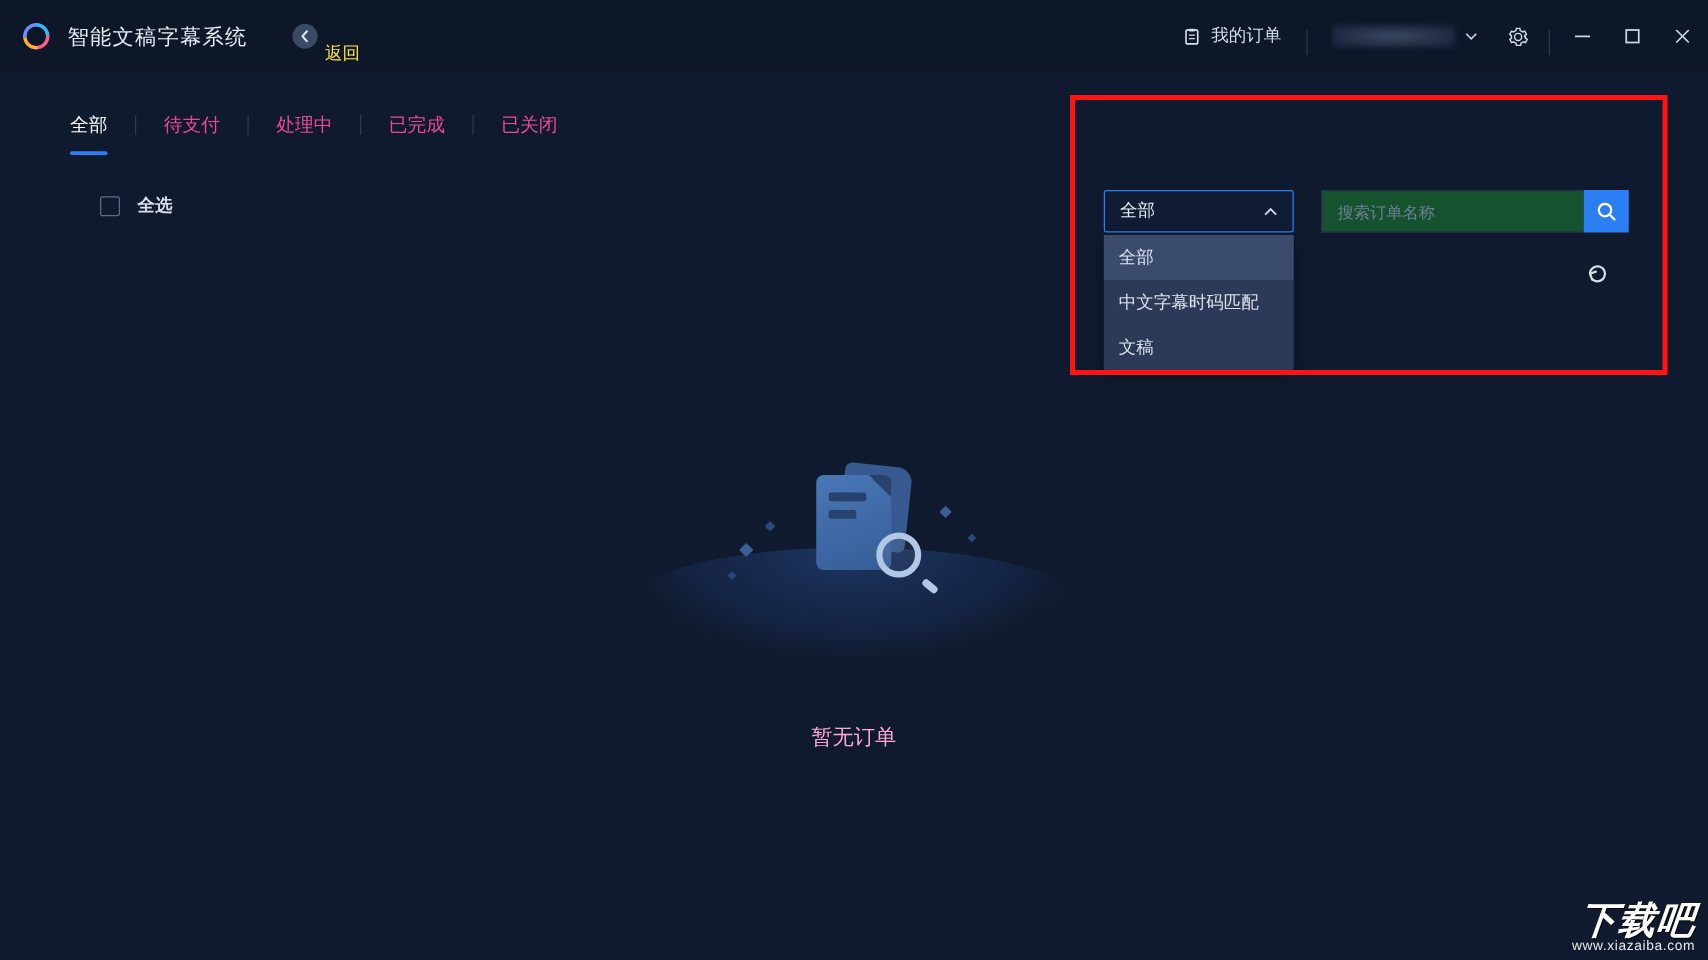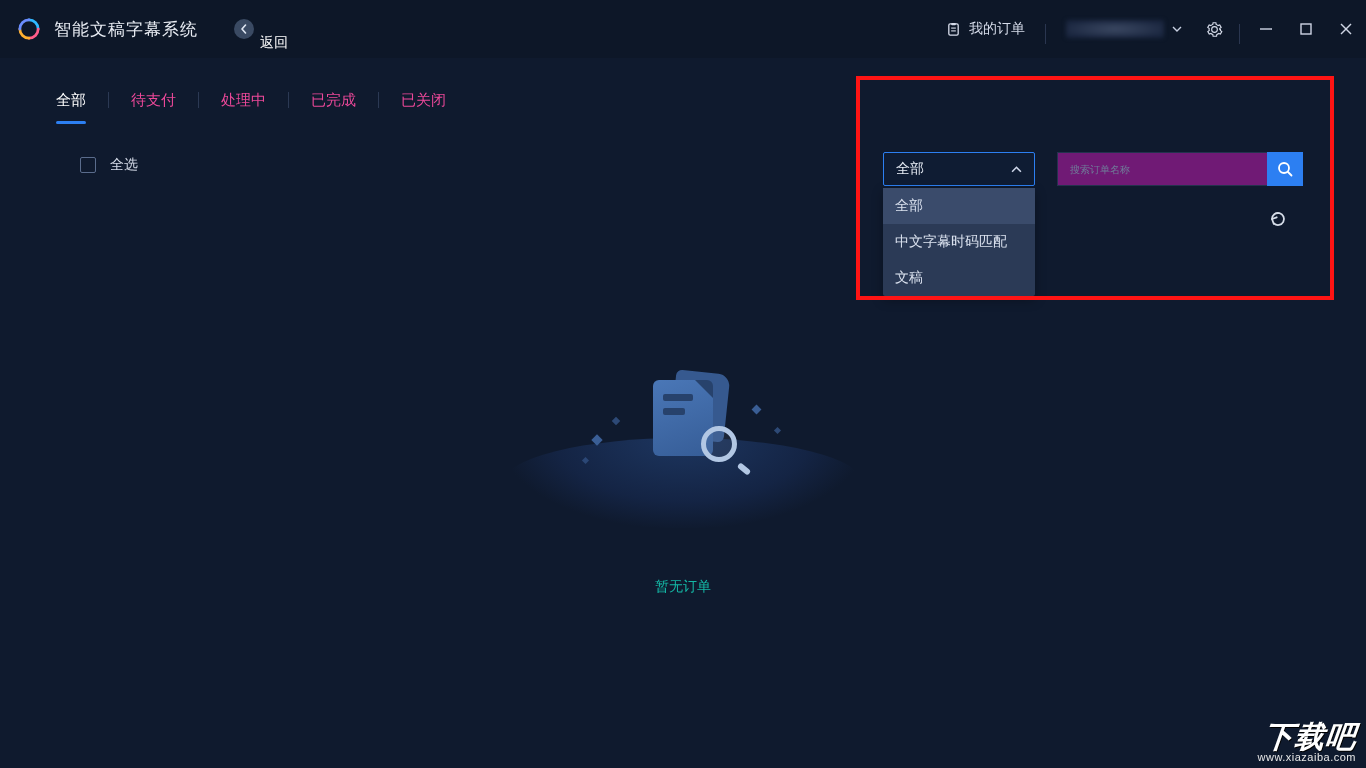--- a/index.html
+++ b/index.html
@@ -22,7 +22,7 @@
       width: 20px; height: 20px; border-radius: 50%;
       background: #3a4a63; display: flex; align-items: center; justify-content: center;
     }
-    .back-text { font-size: 14px; color: #ffffff; margin-top: 27px; }
+    .back-text { font-size: 14px; color: #fde047; margin-top: 27px; }
     .tb-right { display: flex; align-items: flex-end; gap: 0; }
     .tb-item { display: flex; align-items: center; gap: 8px; padding: 0 14px; height: 30px; cursor: pointer; color: #d6dcea; font-size: 14px; }
     .tb-divider { width: 1px; height: 20px; background: #2a3650; margin: 0 6px; }

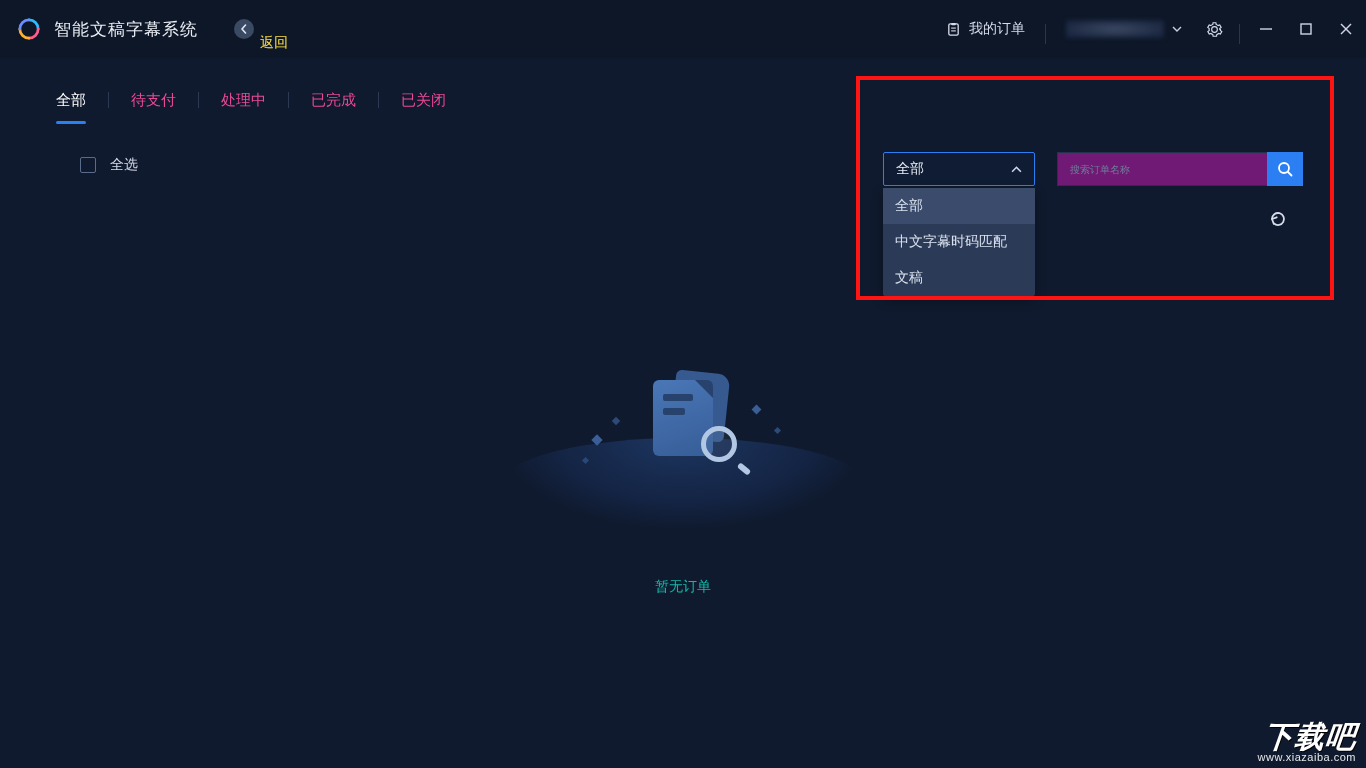--- a/index.html
+++ b/index.html
@@ -47,7 +47,7 @@
     }
     .tab-sep { width: 1px; height: 16px; background: #2b3954; margin: 0 22px; align-self: center; transform: translateY(-6px); }
     
-    .select-all-row { display: flex; align-items: center; gap: 14px; margin-top: 30px; margin-left: 24px; }
+    .select-all-row { display: flex; align-items: center; gap: 14px; margin-top: 30px; margin-left: 24px; font-weight: bold; }
     .cbox {
       width: 16px; height: 16px; border: 1.5px solid #5a6c8c; border-radius: 2px; cursor: pointer;
     }

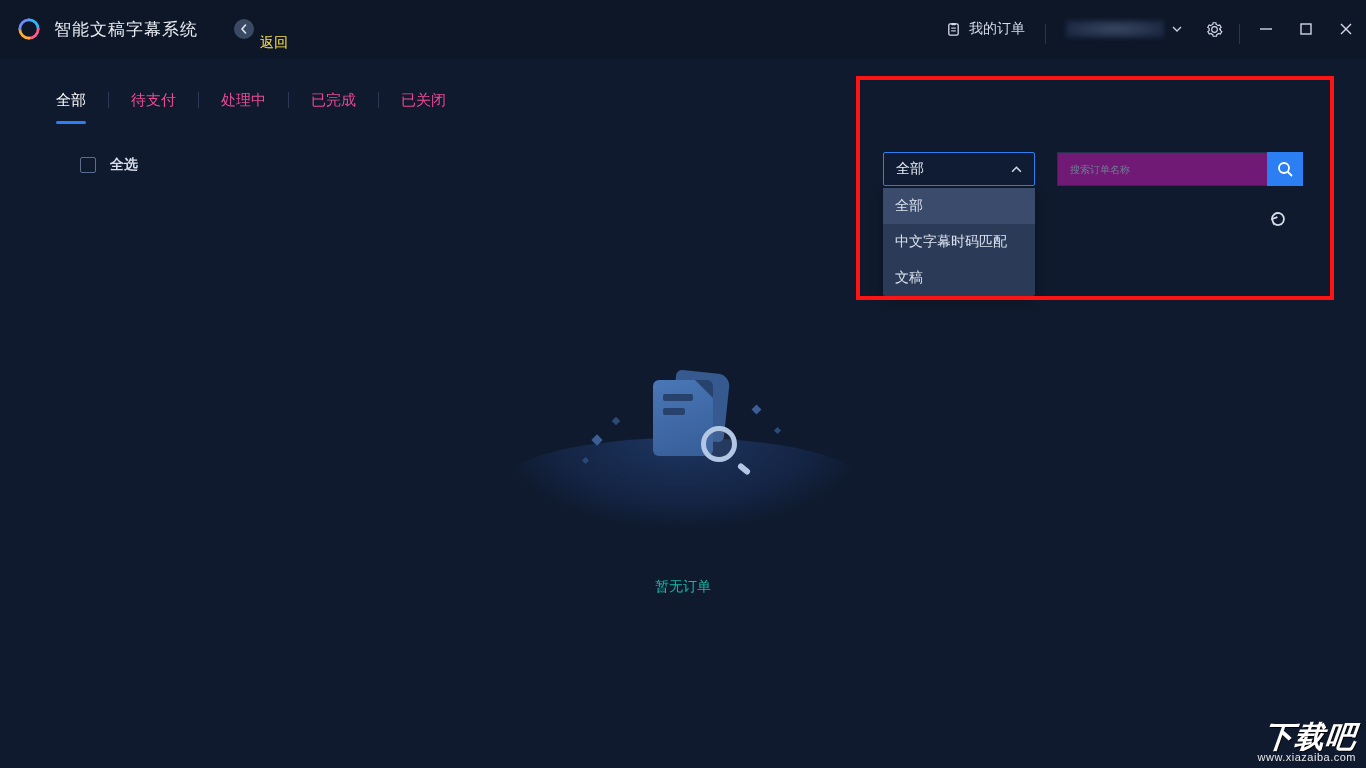--- a/index.html
+++ b/index.html
@@ -81,8 +81,8 @@
     
     .search-wrap { display: flex; width: 246px; height: 34px; }
     .search-input {
-      flex: 1; background: #701a75; border: 1px solid #24324e; border-right: none;
-      color: #9aa6be; font-size: 10px; padding: 0 12px; outline: none;
+      flex: 1; background: #14532d; border: 1px solid #24324e; border-right: none;
+      color: #9aa6be; font-size: 13px; padding: 0 12px; outline: none;
     }
     .search-input::placeholder { color: #6f7d99; }
     .search-btn {

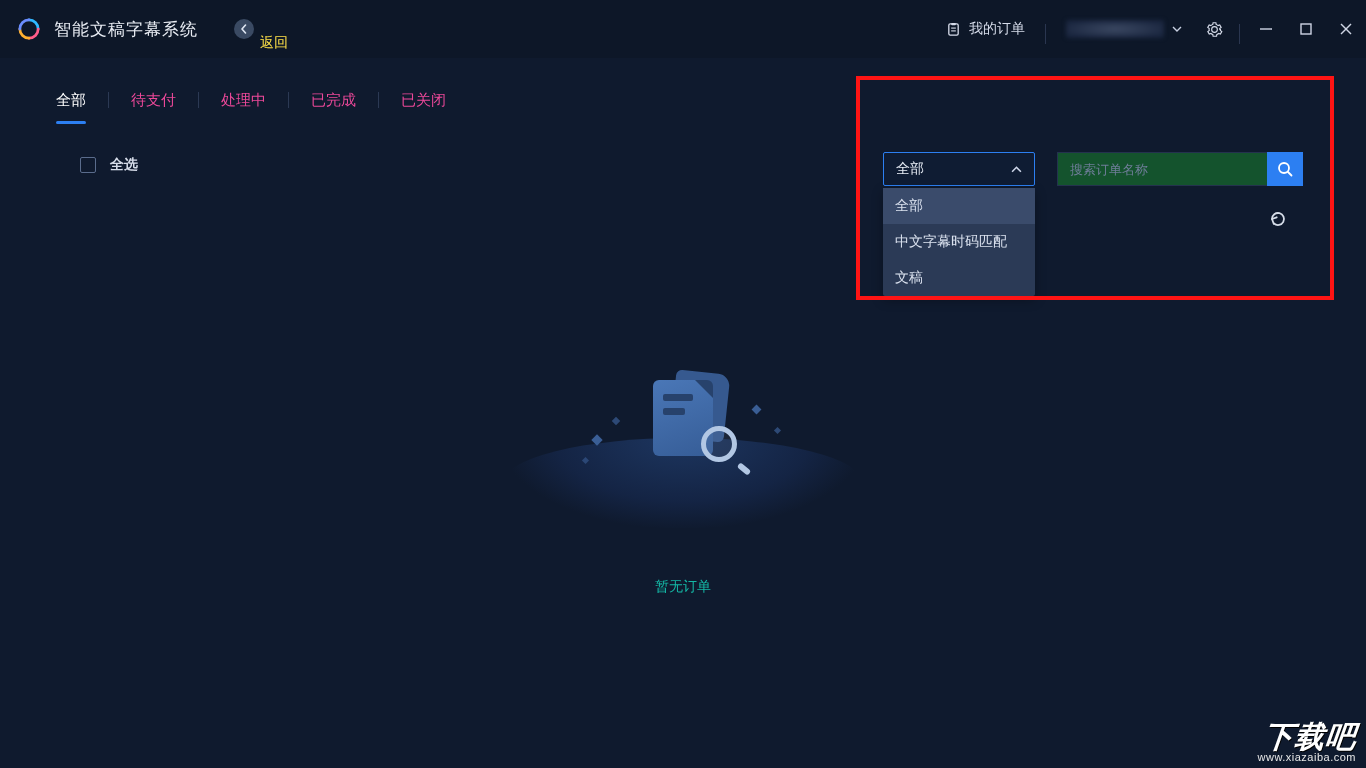--- a/index.html
+++ b/index.html
@@ -142,7 +142,7 @@
     .d3 { left:200px; top:48px;  width:7px; height:7px; }
     .d4 { left:222px; top:70px;  width:5px; height:5px; opacity:.7;}
     .d5 { left:30px;  top:100px; width:5px; height:5px; opacity:.6;}
-    .empty-text { margin-top: 60px; font-size: 14px; color: #14b8a6; }
+    .empty-text { margin-top: 60px; font-size: 17px; color: #f9a8d4; }
     
     .watermark {
       position:absolute; right:10px; bottom:4px; text-align:right; line-height:1.05;

